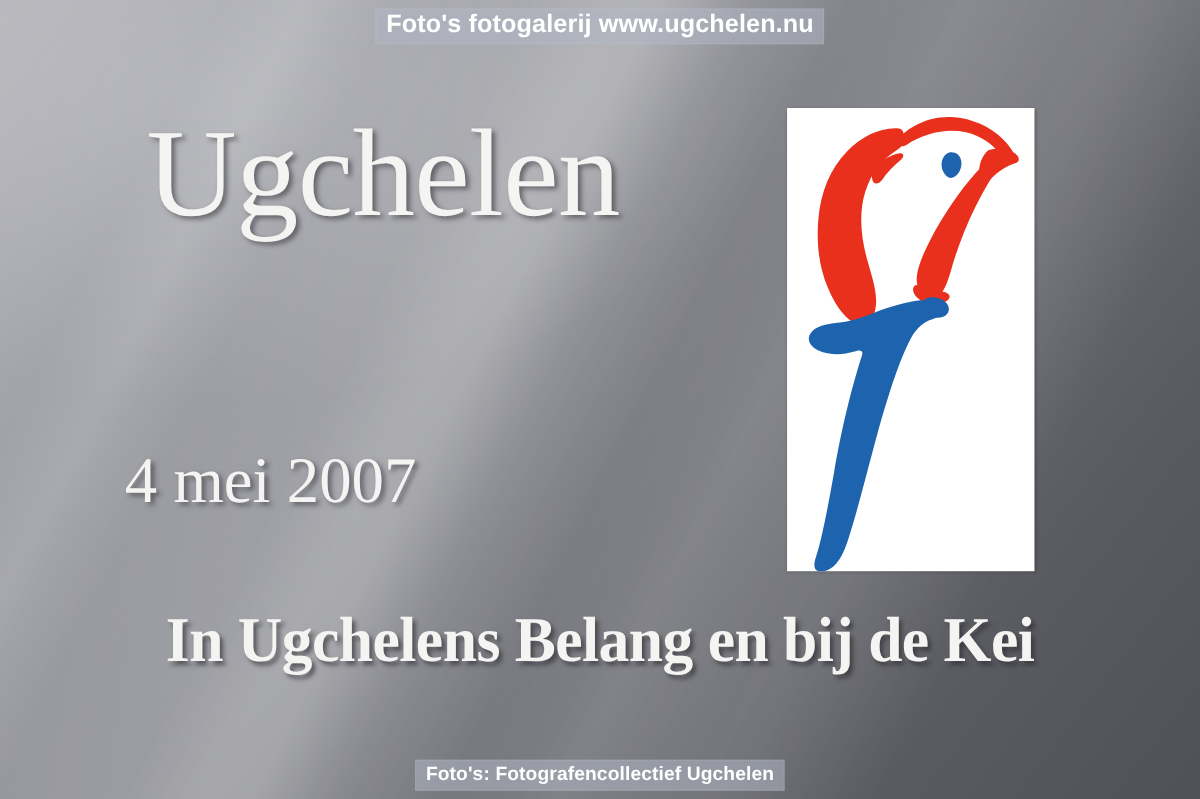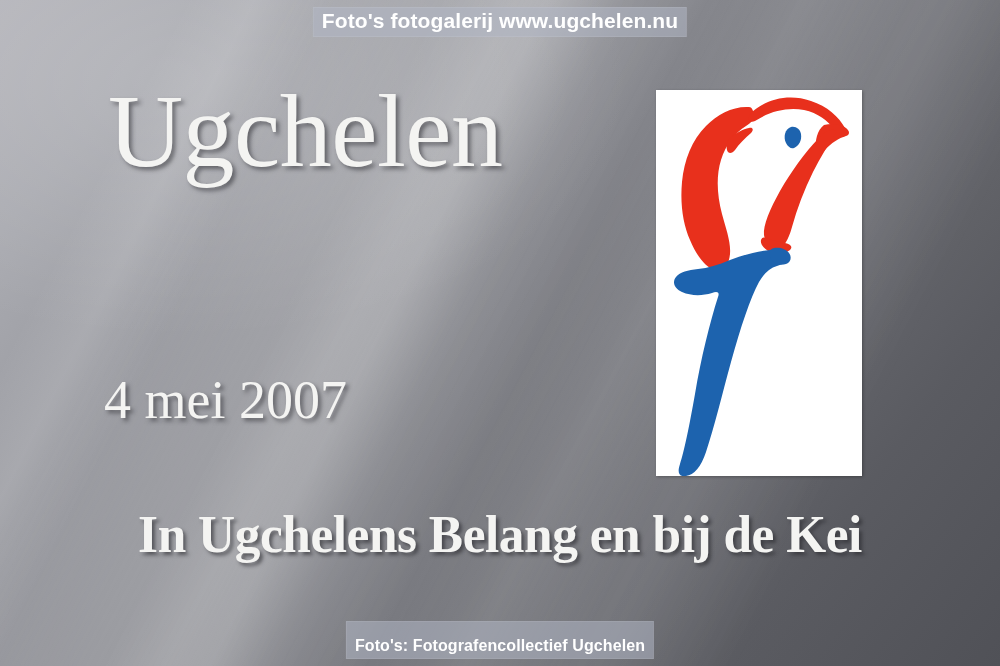--- a/index.html
+++ b/index.html
@@ -109,7 +109,7 @@
     font-weight: normal;
     letter-spacing: -0.5px;
     text-shadow: 3px 3px 4px rgba(40,40,45,0.55);
-    margin: 4px;
+    margin: 18px;
   }
   #headline .l2 { display: block; }
 

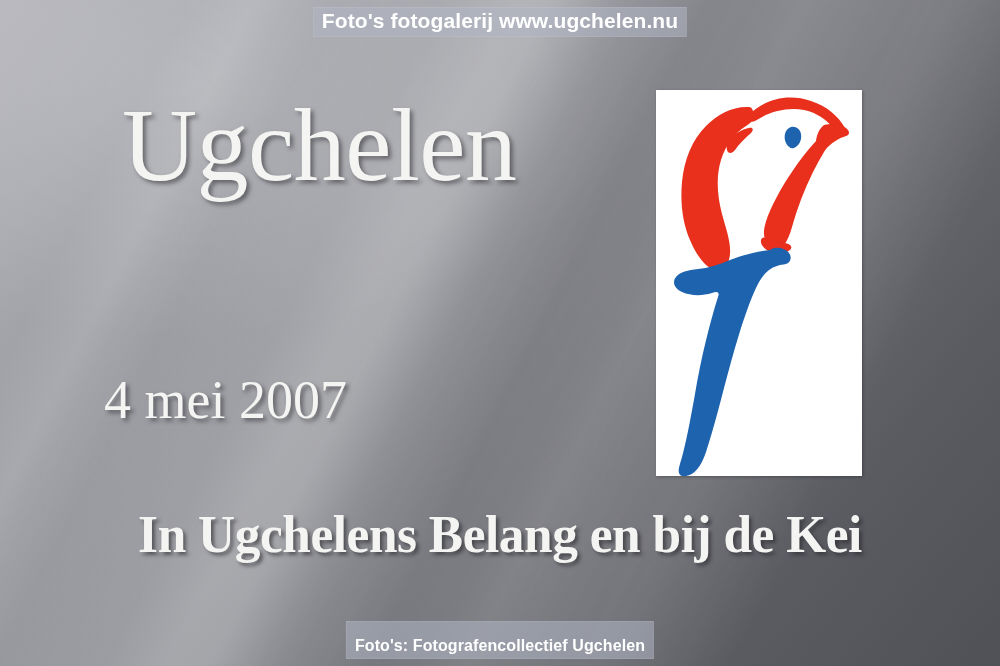--- a/index.html
+++ b/index.html
@@ -94,7 +94,7 @@
     bottom: 7px;
     font-size: 16px;
     line-height: 21px;
-    padding: 14px 9px 3px 9px;
+    padding: 2px 9px 3px 9px;
     letter-spacing: 0.1px;
   }
 

